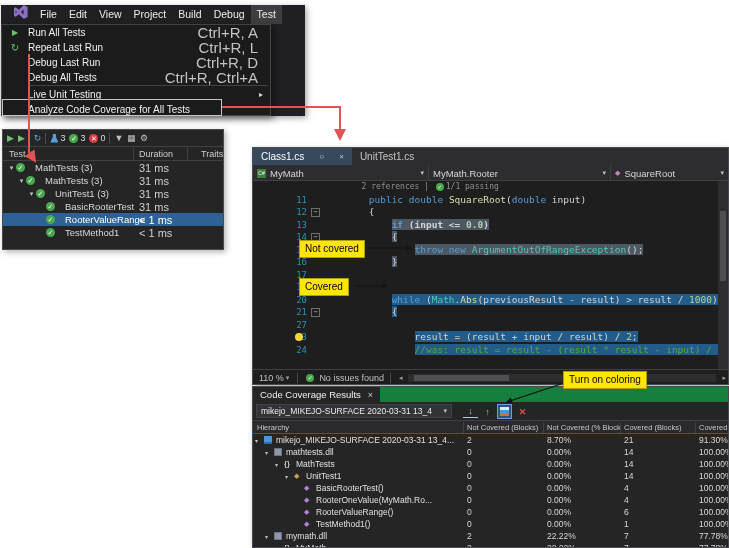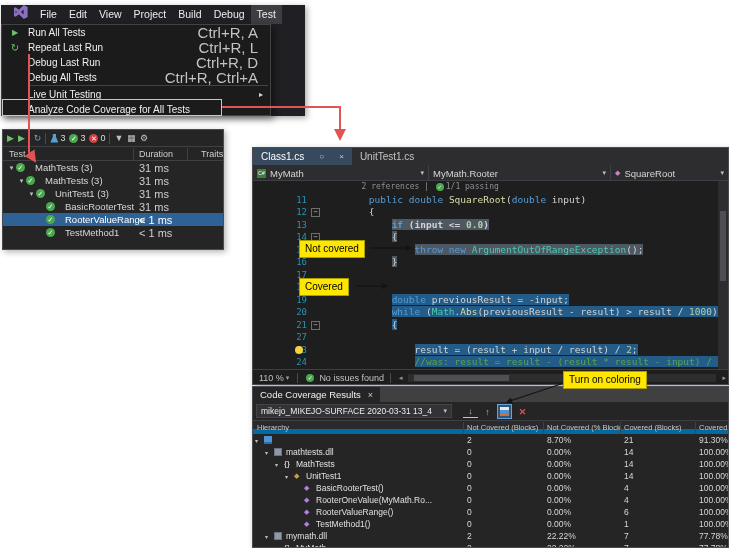--- a/index.html
+++ b/index.html
@@ -284,7 +284,6 @@
         <div class="code-row"><span class="ln">16</span><span class="code-text" style="padding-left: 12ch;"><span class="hl-nc"><span class="tk-pl">}</span></span></span></div>
         <div class="code-row"><span class="ln">17</span><span class="code-text" style="padding-left: 0ch;"><span></span></span></div>
         <div class="code-row"><span class="ln">18</span></div>
-        <div class="code-row"><span class="ln">19</span><span class="code-text" style="padding-left: 12ch;"><span class="hl-cov"><span class="tk-k">double</span><span class="tk-pl"> previousResult = -input;</span></span></span></div>
         <div class="code-row"><span class="ln">20</span><span class="code-text" style="padding-left: 12ch;"><span class="hl-cov"><span class="tk-k">while</span><span class="tk-pl"> (</span><span class="tk-t">Math</span><span class="tk-pl">.</span><span class="tk-m">Abs</span><span class="tk-pl">(previousResult - result) &gt; result / </span><span class="tk-num">1000</span><span class="tk-pl">)</span></span></span></div>
         <div class="code-row"><span class="ln">21</span><span class="fold">−</span><span class="code-text" style="padding-left: 12ch;"><span class="hl-cov"><span class="tk-pl">{</span></span></span></div>
         <div class="code-row"><span class="ln">27</span></div>

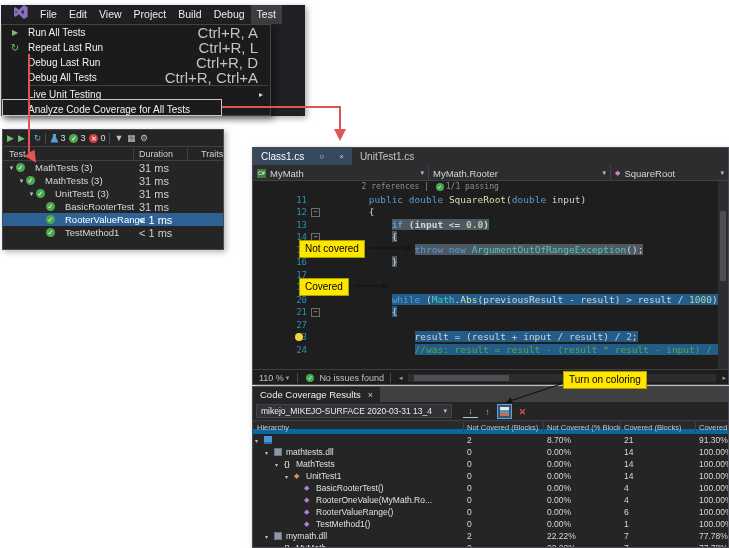--- a/index.html
+++ b/index.html
@@ -85,7 +85,7 @@
   
   .coverage{position:absolute;left:252px;top:386px;width:477px;height:162px;background:#252526;
             border:1px solid #4a4a50;box-shadow:2px 2px 6px rgba(0,0,0,.3);overflow:hidden}
-  .cov-tabrow{height:15px;background:#404040;display:flex}
+  .cov-tabrow{height:15px;background:#15803d;display:flex}
   .cov-tab{display:flex;align-items:center;gap:7px;padding:0 7px;font-size:9.5px;color:#f0f0f0;background:#252526}
   .cov-close{font-size:9px;color:#c8c8c8}
   .cov-toolbar{position:relative;height:19px;border-bottom:1px solid #3f3f46}

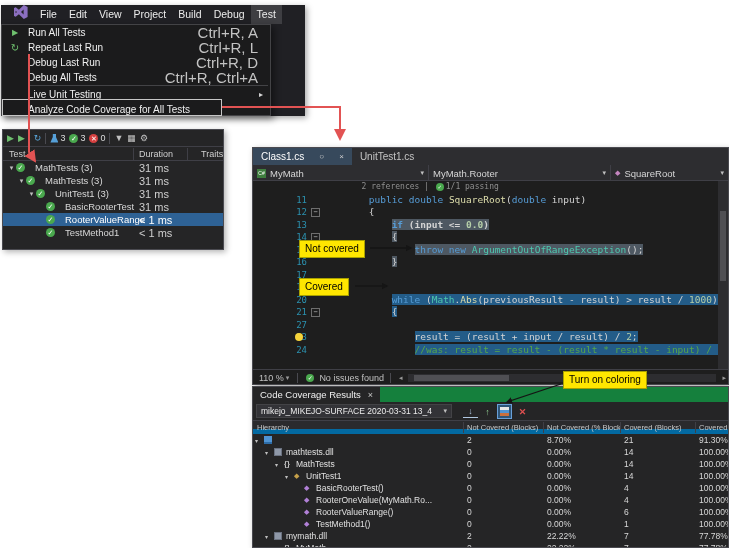--- a/index.html
+++ b/index.html
@@ -96,7 +96,7 @@
            font-size:9px;color:#b0c7e0}
   .cov-btn.hl-btn{background:#2f5578;border:1px solid #69a0d8}
   .paint-chip{width:9px;height:9px;background:linear-gradient(180deg,#e8e8e8 33%,#4f94d4 33%,#4f94d4 66%,#c9703f 66%)}
-  .cov-head{position:relative;height:13px;background:#2a2a2d;border-bottom:5px solid #0369a1}
+  .cov-head{position:relative;height:13px;background:#2a2a2d;border-bottom:1px solid #0369a1}
   .cov-hcell{position:absolute;top:0;line-height:13px;font-size:7.5px;color:#c8c8c8;white-space:nowrap;overflow:hidden}
   .cov-vsep{position:absolute;top:1px;width:1px;height:11px;background:#3f3f46}
   .cov-row{position:relative;height:12px;font-size:8.5px;color:#e0e0e0;white-space:nowrap}

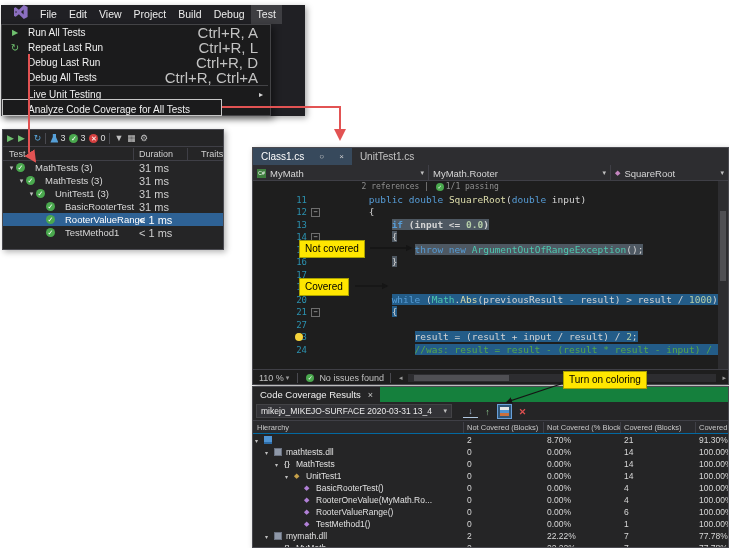--- a/index.html
+++ b/index.html
@@ -339,6 +339,7 @@
         <div class="cov-row">
           <span class="cov-exp" style="left: 2px;">▾</span>
           <span class="cov-ico" style="left: 11px;"><span class="i-report"></span></span>
+          <span class="cov-name" style="left: 23px;">mikejo_MIKEJO-SURFACE 2020-03-31 13_4...</span>
           <span class="cov-num" style="left: 214px;">2</span>
           <span class="cov-num" style="left: 294px;">8.70%</span>
           <span class="cov-num" style="left: 371px;">21</span>

